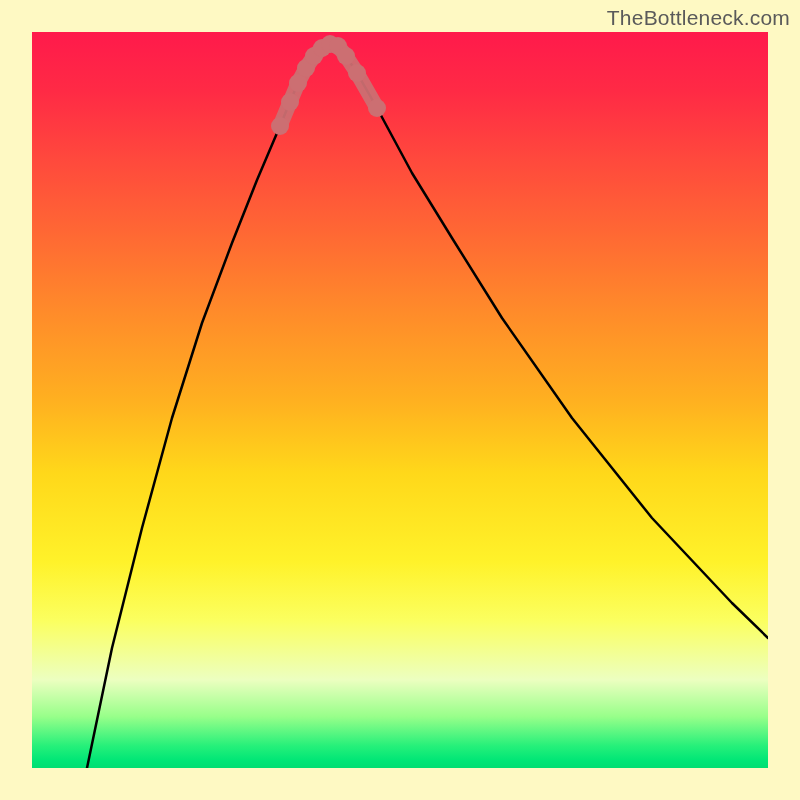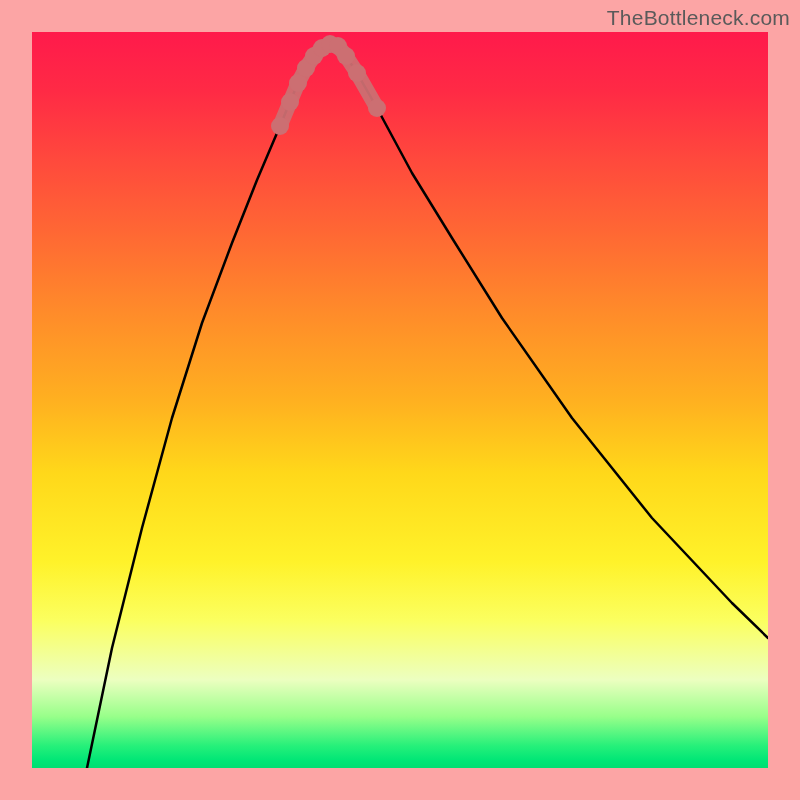--- a/index.html
+++ b/index.html
@@ -15,7 +15,7 @@
     position: relative;
     width: 800px;
     height: 800px;
-    background: #fca5a5;
+    background: #fef9c3;
   }
   .plot {
     position: absolute;

